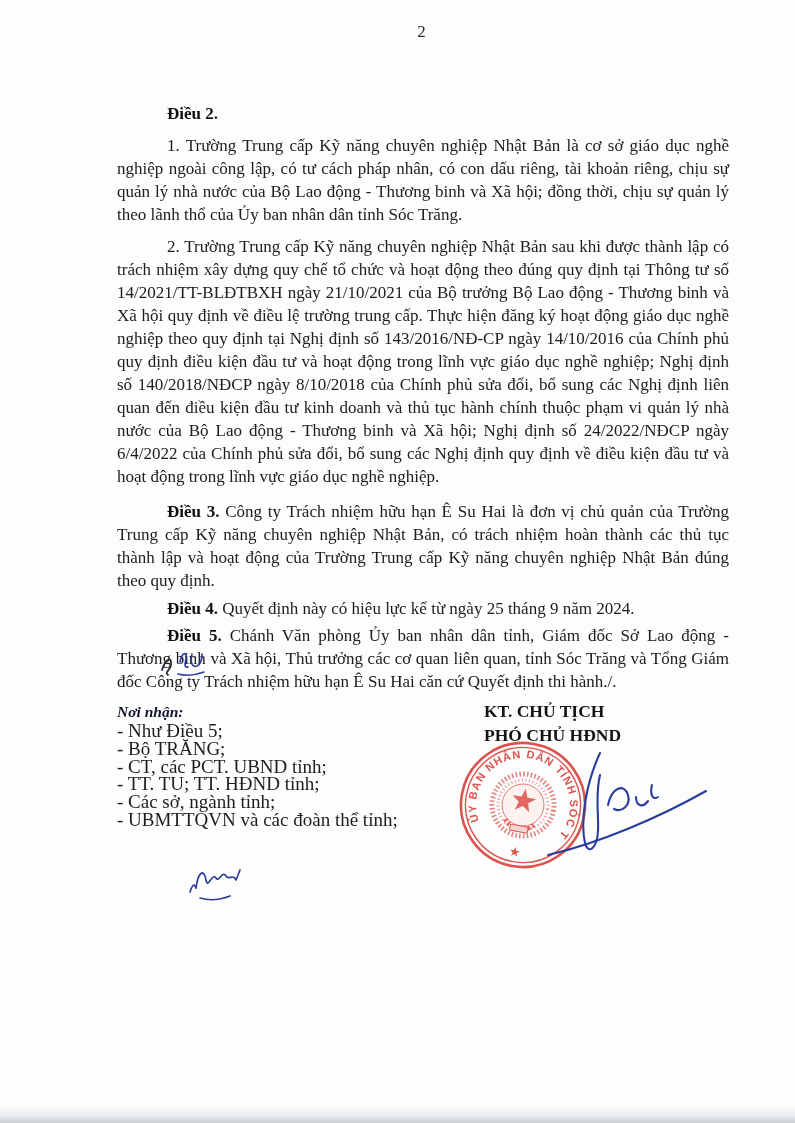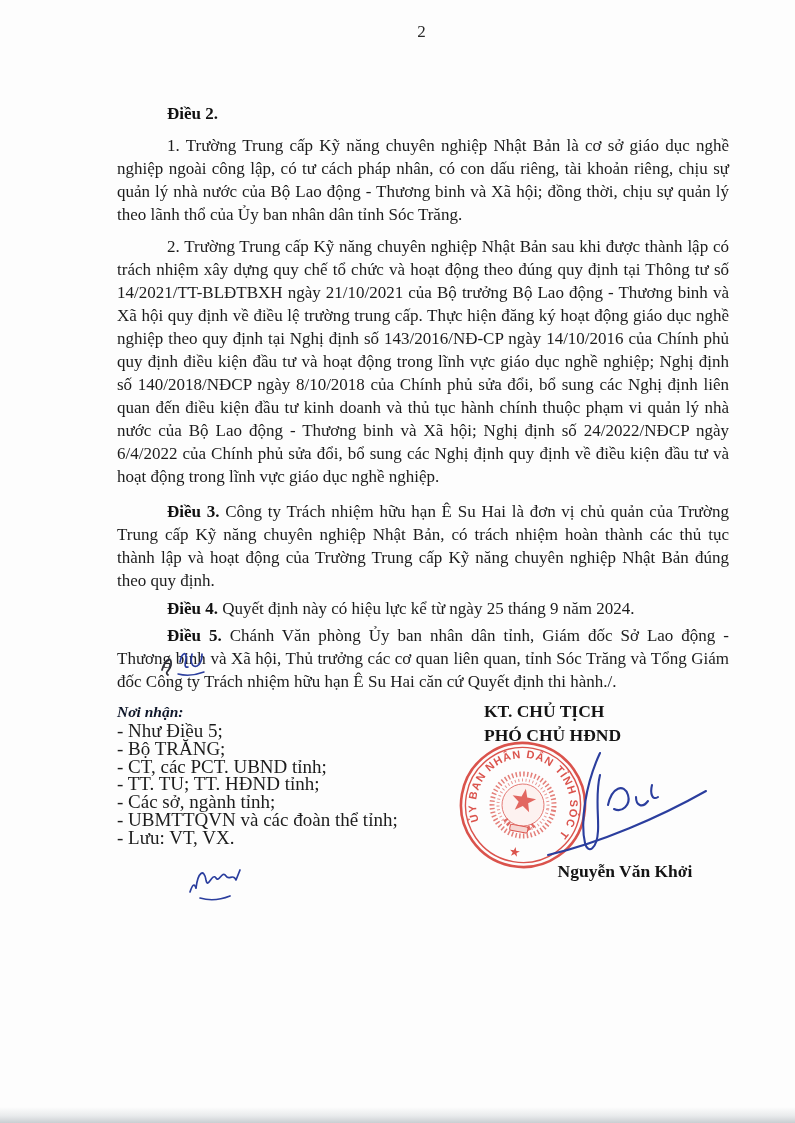--- a/index.html
+++ b/index.html
@@ -75,7 +75,6 @@
     <div class="recipient-item">- TT. TU; TT. HĐND tỉnh;</div>
     <div class="recipient-item">- Các sở, ngành tỉnh;</div>
     <div class="recipient-item">- UBMTTQVN và các đoàn thể tỉnh;</div>
-    <div class="recipient-item">- Lưu: VT, VX.</div>
   </div>
 
   <div class="sig-titles">

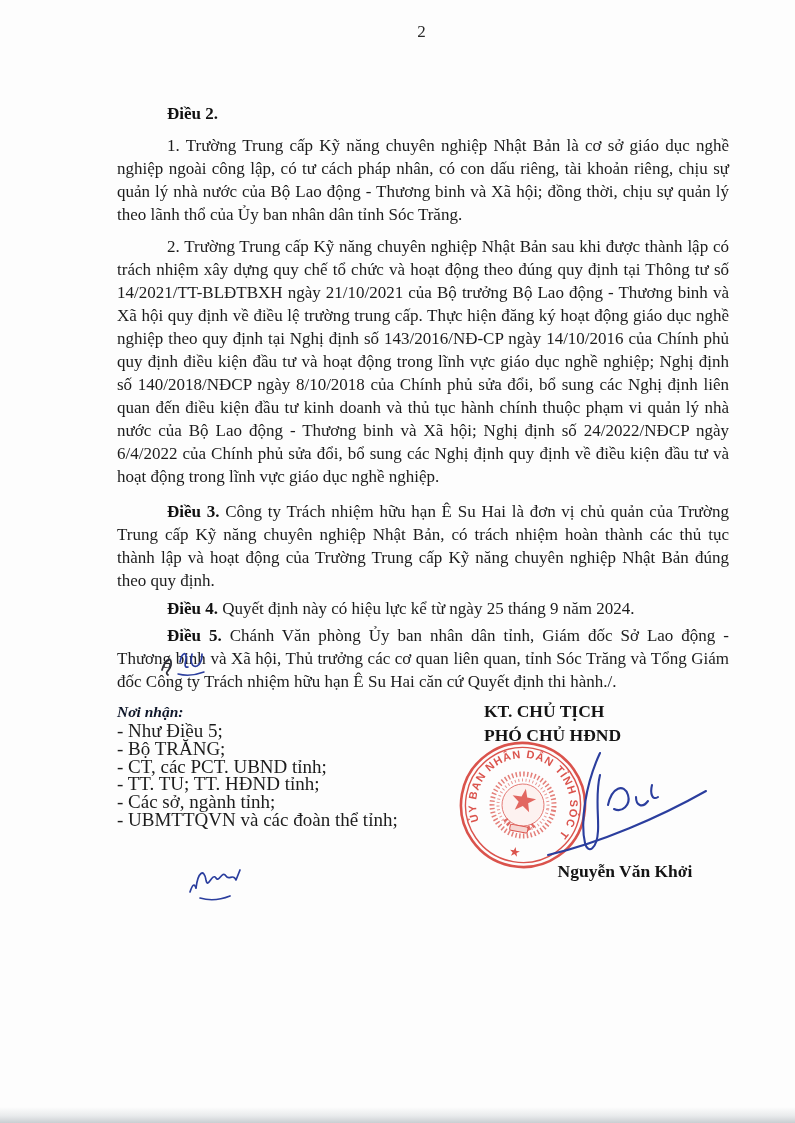--- a/index.html
+++ b/index.html
@@ -82,7 +82,6 @@
     <div>PHÓ CHỦ HĐND</div>
   </div>
 
-  <div class="signer-name">Nguyễn Văn Khởi</div>
 
   <svg class="seal-svg" width="150" height="150" viewBox="0 0 150 150">
     <g transform="rotate(10 75 75)" stroke="#d8453e" fill="none">

